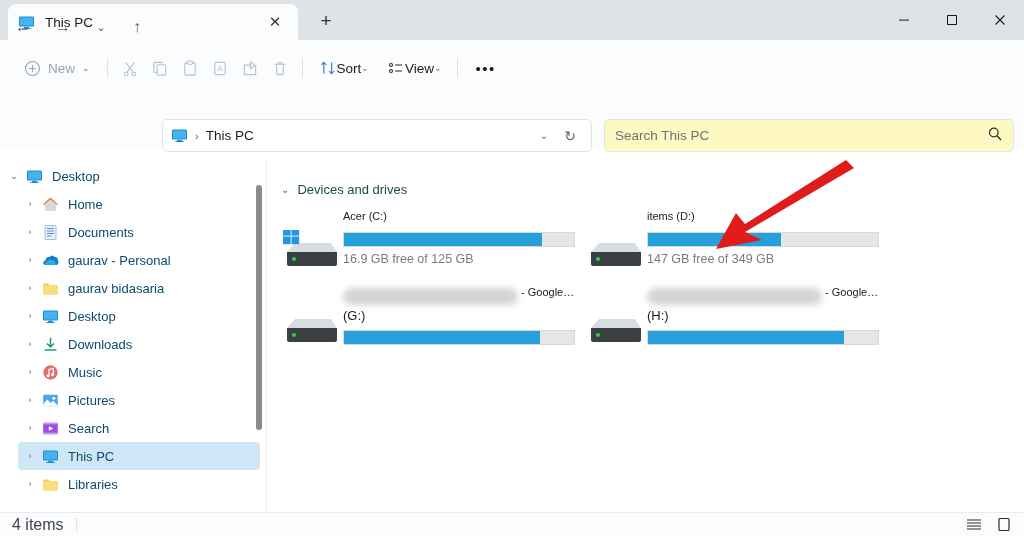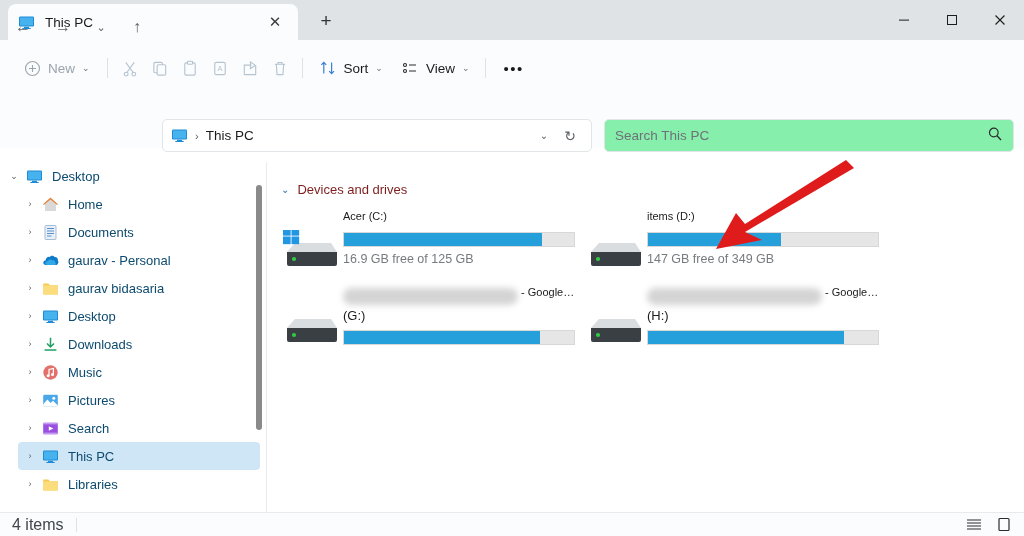--- a/index.html
+++ b/index.html
@@ -50,7 +50,7 @@
   .tb-new .lbl { font-size: 13.5px; color: #9aa4ad; }
   .tb-icon { width: 30px; }
   .tb-sep { width: 1px; height: 20px; background: #dfe3e6; margin: 0 7px; }
-  .tb-text { gap: 7px; padding: 0 9px; color: #1b1b1b; }
+  .tb-text { padding: 0 9px; color: #1b1b1b; }
   .tb-text .lbl { font-size: 13.5px; color: #1b1b1b; }
   .chev { font-size: 9px; color: #6d7278; }
   .dots { letter-spacing: 1.5px; font-size: 15px; color: #1b1b1b; padding: 0 10px; }

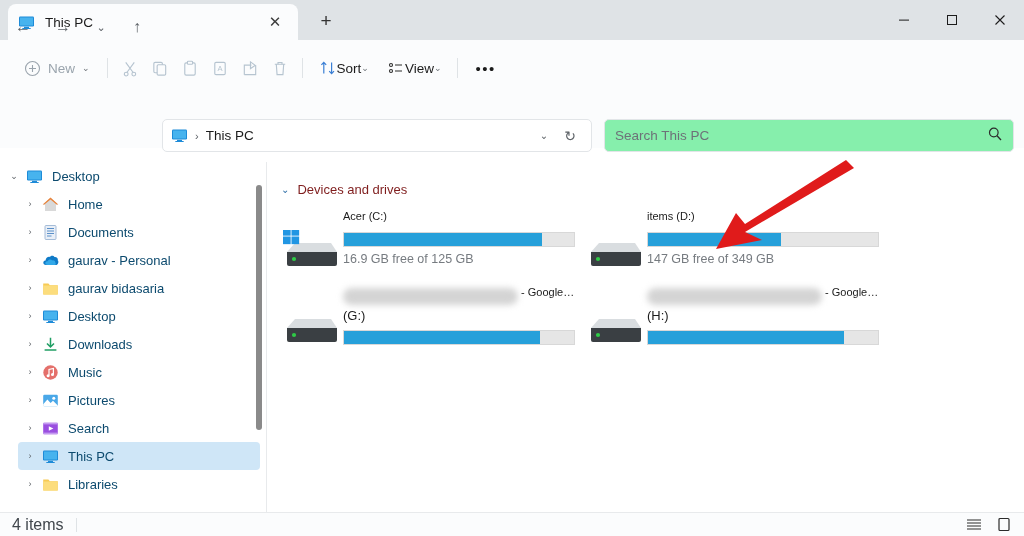--- a/index.html
+++ b/index.html
@@ -74,7 +74,7 @@
   .addr-refresh { font-size: 14px; color: #5d6267; width: 26px; text-align: center; }
   .searchbox {
     position: absolute; left: 604px; top: 119px; width: 410px; height: 33px;
-    background: #86efac; border: 1px solid #e2e5e8; border-radius: 5px;
+    background: #fef9c3; border: 1px solid #e2e5e8; border-radius: 5px;
     display: flex; align-items: center; padding: 0 10px;
   }
   .search-ph { font-size: 13.5px; color: #6d7278; flex: 1; }

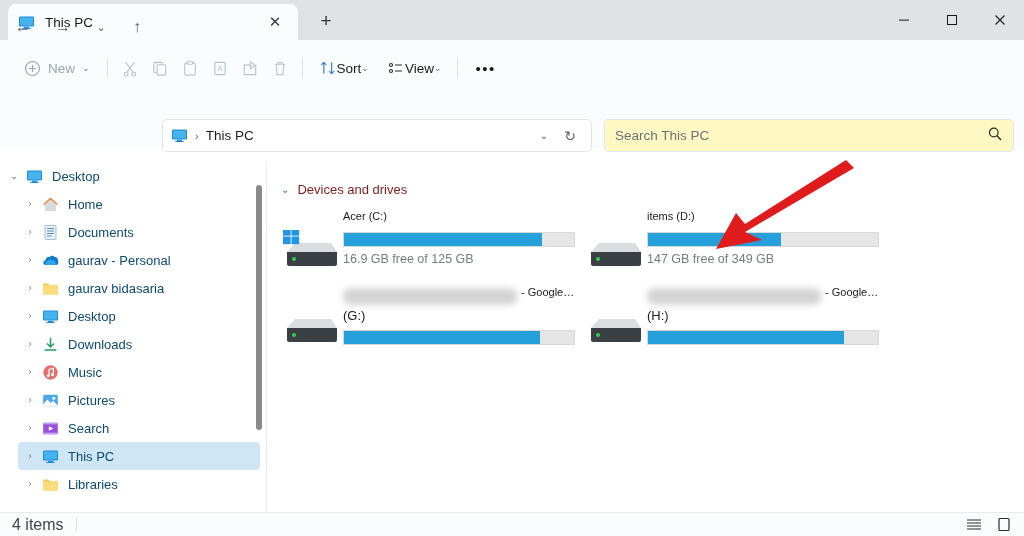--- a/index.html
+++ b/index.html
@@ -109,7 +109,7 @@
   .content { position: absolute; left: 267px; top: 162px; width: 757px; height: 350px; background: #ffffff; }
   .group-header { position: absolute; left: 14px; top: 20px; display: flex; align-items: center; gap: 8px; }
   .group-chev { font-size: 10px; color: #2f6fa8; }
-  .group-title { font-size: 13px; color: #7f1d1d; }
+  .group-title { font-size: 13px; color: #14532d; }
 
   .drive { position: absolute; width: 330px; height: 76px; }
   .drive-icon { position: absolute; left: 0; top: 20px; width: 56px; height: 40px; }

